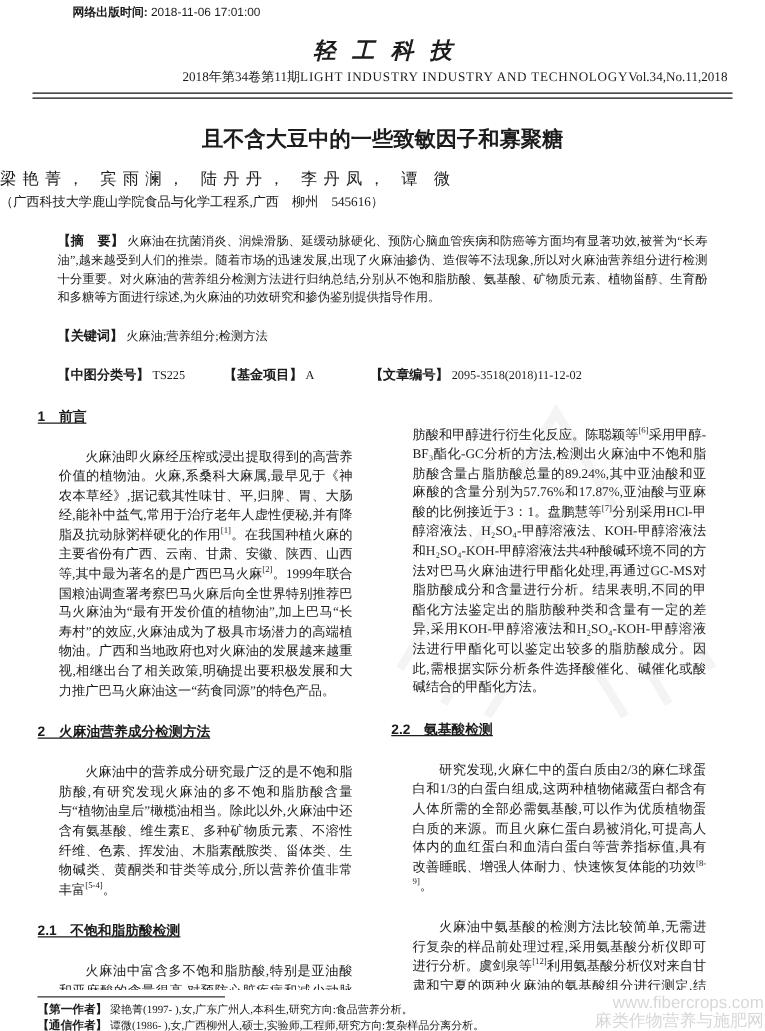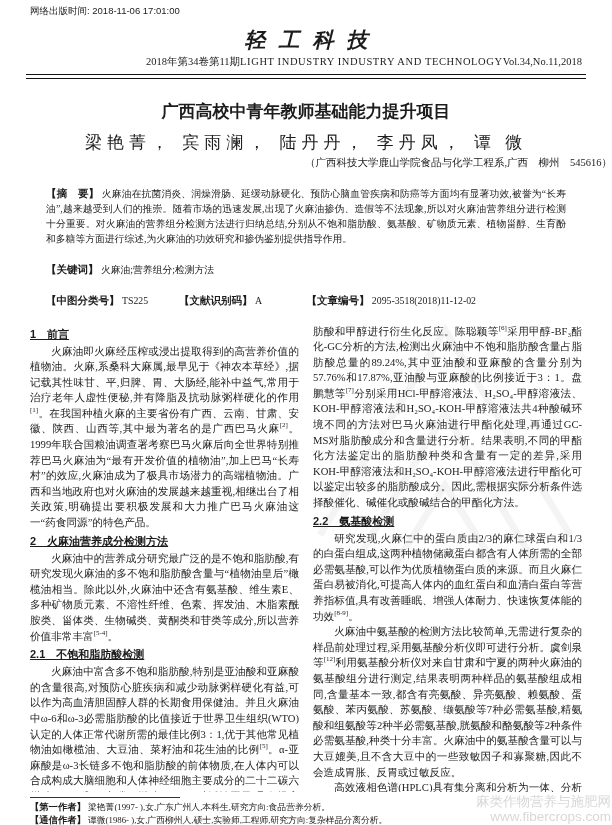--- a/index.html
+++ b/index.html
@@ -10,7 +10,7 @@
   }
   
   .meta{padding:4px 0 0 30px;font-family:"Liberation Sans","DejaVu Sans",sans-serif;font-size:9.5px;line-height:13px;}
-  .meta .lab{font-weight:normal;}
+  .meta .lab{font-weight:bold;margin-left:28px;}
   .meta .url-line{color:#2b52a8;}
   
   .masthead{margin-top:11px;text-align:center;}

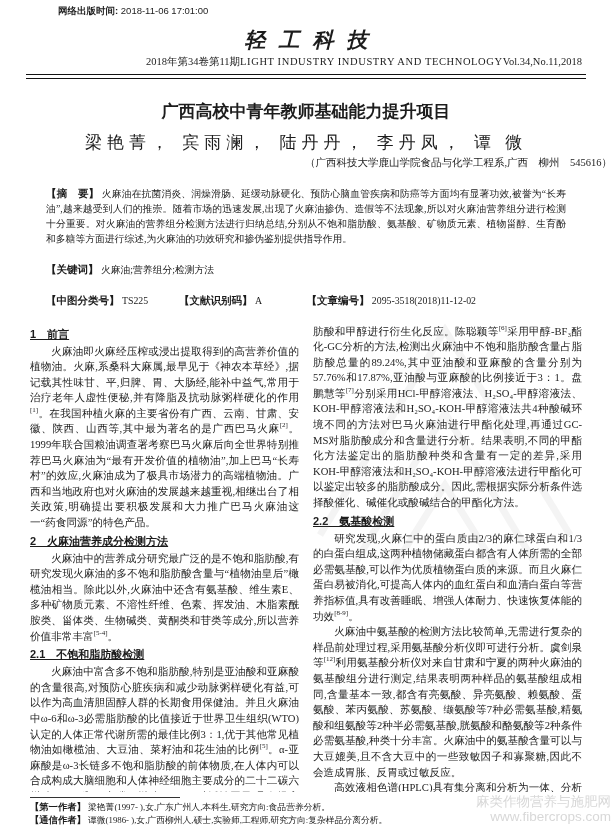--- a/index.html
+++ b/index.html
@@ -14,7 +14,7 @@
   .meta .url-line{color:#2b52a8;}
   
   .masthead{margin-top:11px;text-align:center;}
-  .journal-cn{font-size:21px;font-weight:bold;font-style:italic;letter-spacing:13px;text-indent:13px;line-height:24px;}
+  .journal-cn{font-size:18px;font-weight:bold;font-style:italic;letter-spacing:13px;text-indent:13px;line-height:24px;}
   .mast-row{display:flex;justify-content:flex-end;align-items:baseline;margin:3px 30px 0 30px;}
   .mast-row .cell{font-size:10.5px;}
   .mast-row .en{letter-spacing:0.6px;}

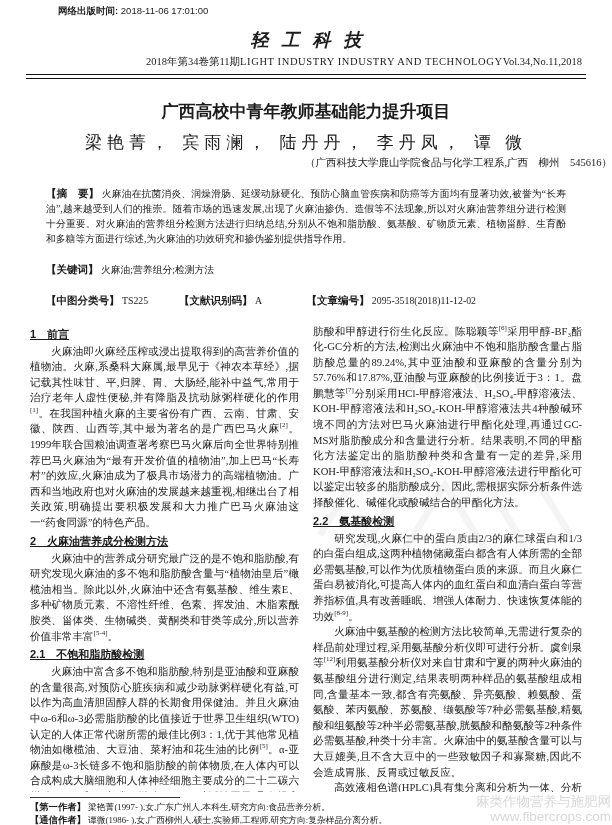--- a/index.html
+++ b/index.html
@@ -71,7 +71,7 @@
   </div>
   <div class="rule-double"></div>
 
-  <div class="title">广西高校中青年教师基础能力提升项目</div>
+  <div class="title">且不含大豆中的一些致敏因子和寡聚糖</div>
   <div class="authors">梁艳菁， 宾雨澜， 陆丹丹， 李丹凤， 谭 微</div>
   <div class="affiliation">（广西科技大学鹿山学院食品与化学工程系,广西　柳州　545616）</div>
 

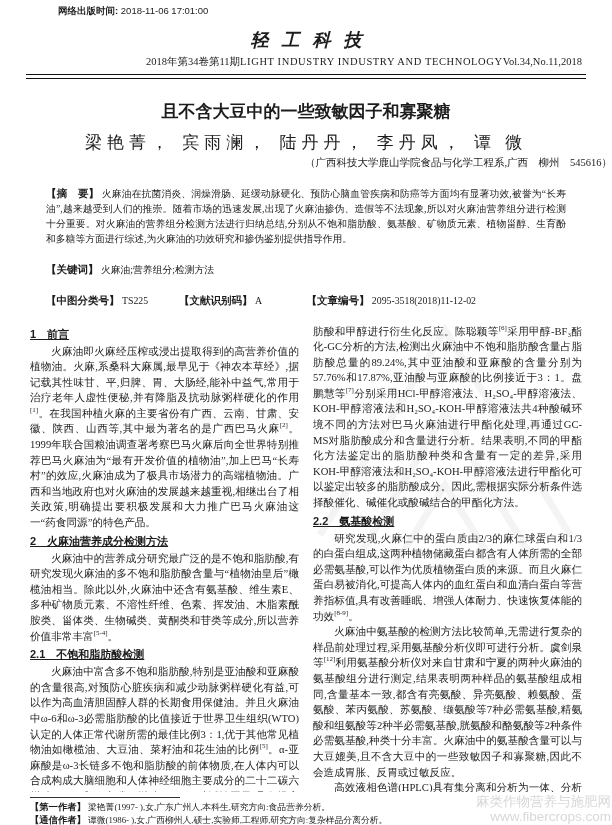--- a/index.html
+++ b/index.html
@@ -21,7 +21,7 @@
   .rule-double{margin:5px 26px 0 26px;height:2.5px;border-top:1.8px solid #111;border-bottom:1px solid #111;}
   
   .title{margin:22px 30px 0 30px;text-align:center;font-family:"Liberation Sans","DejaVu Sans",sans-serif;font-weight:bold;font-size:17px;line-height:22px;}
-  .authors{margin-top:11px;text-align:center;font-size:17px;letter-spacing:5px;line-height:17px;}
+  .authors{margin-top:11px;text-align:left;font-size:13px;letter-spacing:5px;line-height:17px;}
   .affiliation{margin-top:5px;text-align:right;font-size:10.5px;line-height:14px;}
   
   .front{margin:12px 30px 0 30px;font-size:9.8px;line-height:15px;text-align:justify;}

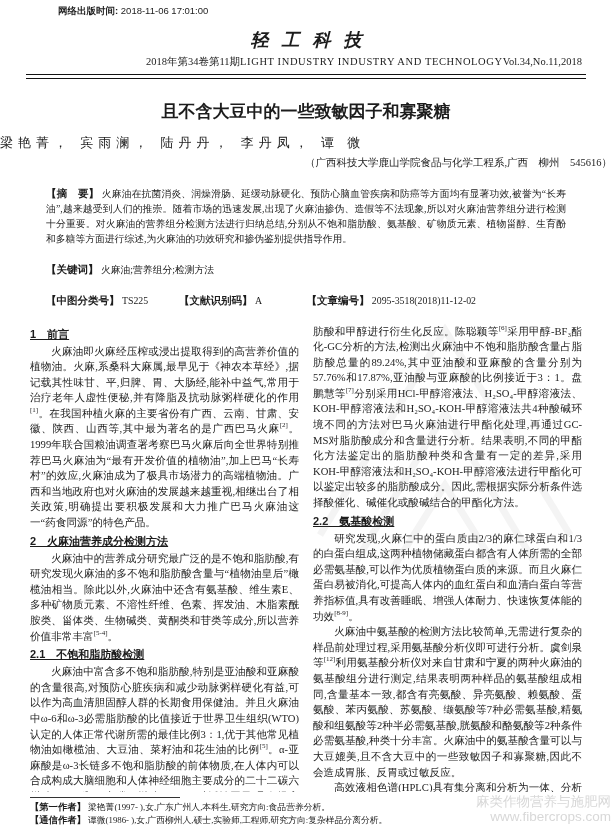--- a/index.html
+++ b/index.html
@@ -22,7 +22,7 @@
   
   .title{margin:22px 30px 0 30px;text-align:center;font-family:"Liberation Sans","DejaVu Sans",sans-serif;font-weight:bold;font-size:17px;line-height:22px;}
   .authors{margin-top:11px;text-align:left;font-size:13px;letter-spacing:5px;line-height:17px;}
-  .affiliation{margin-top:5px;text-align:right;font-size:10.5px;line-height:14px;}
+  .affiliation{margin-top:5px;text-align:left;font-size:10.5px;line-height:14px;}
   
   .front{margin:12px 30px 0 30px;font-size:9.8px;line-height:15px;text-align:justify;}
   .front .lbl{font-family:"Liberation Sans","DejaVu Sans",sans-serif;font-weight:bold;font-size:10.5px;}

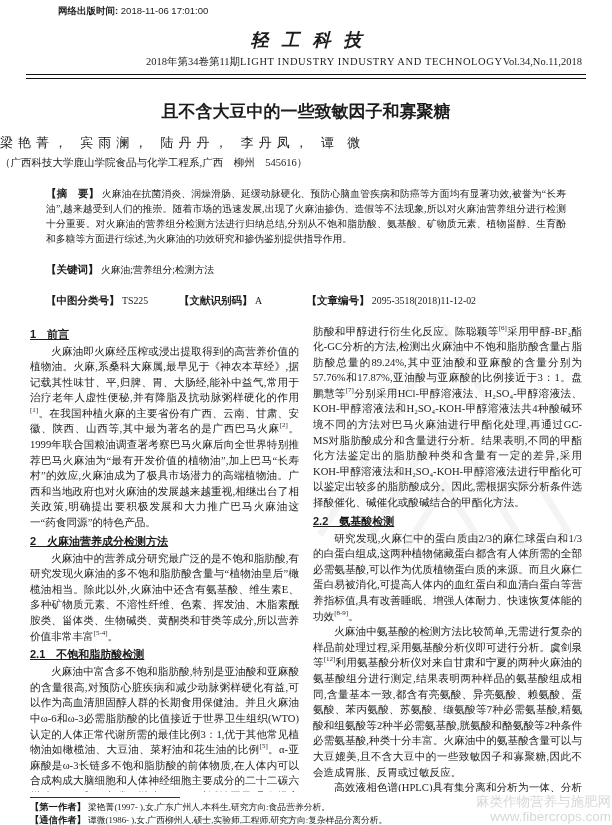--- a/index.html
+++ b/index.html
@@ -88,7 +88,7 @@
       <span class="lbl">【中图分类号】</span>
       <span>TS225</span>
       <span class="sp"></span>
-      <span class="lbl">【文献识别码】</span>
+      <span class="lbl">【基金项目】</span>
       <span>A</span>
       <span class="sp2"></span>
       <span class="lbl">【文章编号】</span>

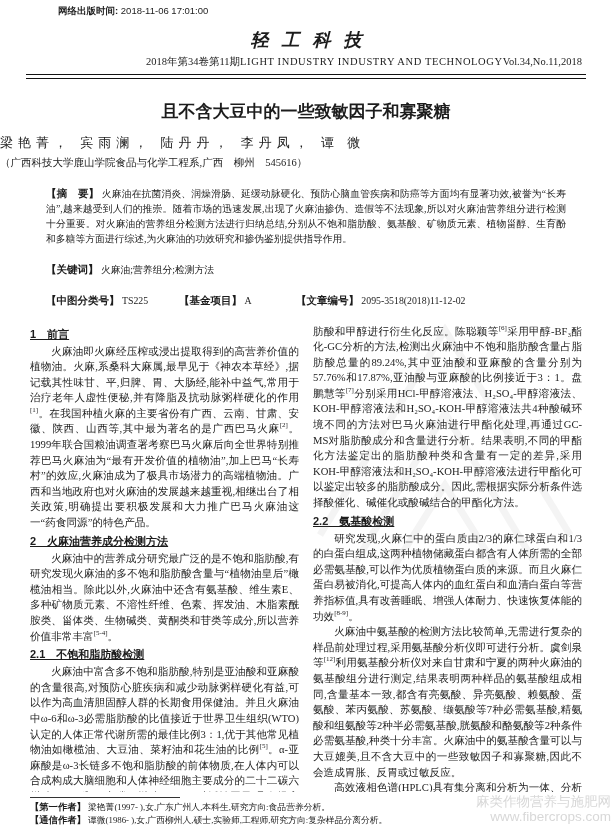--- a/index.html
+++ b/index.html
@@ -34,7 +34,7 @@
   
   .columns{display:flex;gap:14px;margin:13px 30px 0 30px;height:468px;overflow:hidden;}
   .col{width:269px;font-size:10.6px;line-height:15.6px;text-align:justify;}
-  .col p{margin:0;}
+  .col p{margin:17px;}
   .col p.ind{text-indent:2em;}
   .col h3{margin:2px 0;font-family:"Liberation Sans","DejaVu Sans",sans-serif;font-size:11px;line-height:16px;font-weight:bold;text-decoration:underline;}
   sup{font-size:7px;line-height:0;}

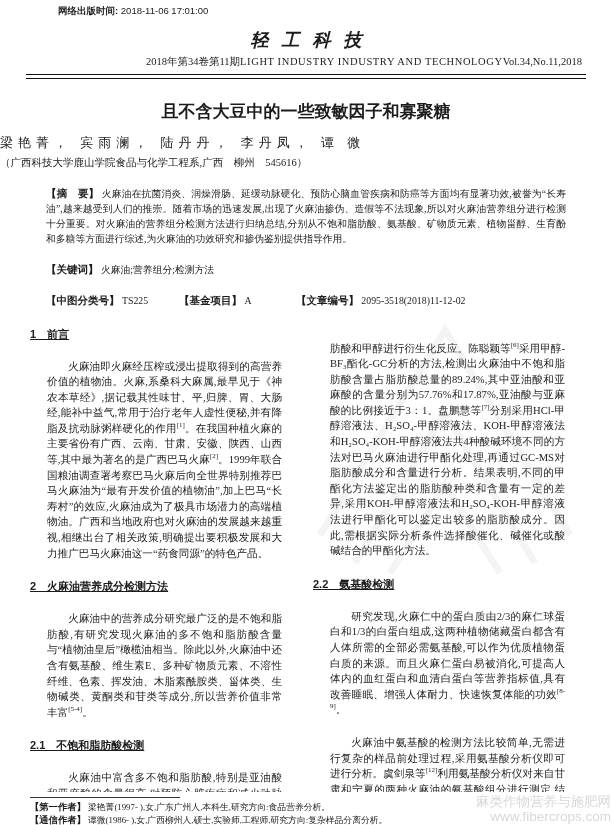--- a/index.html
+++ b/index.html
@@ -144,8 +144,8 @@
   </div>
 
   <div class="corner-wm">
+    <div>www.fibercrops.com</div>
     <div>麻类作物营养与施肥网</div>
-    <div>www.fibercrops.com</div>
   </div>
 
 </div>

